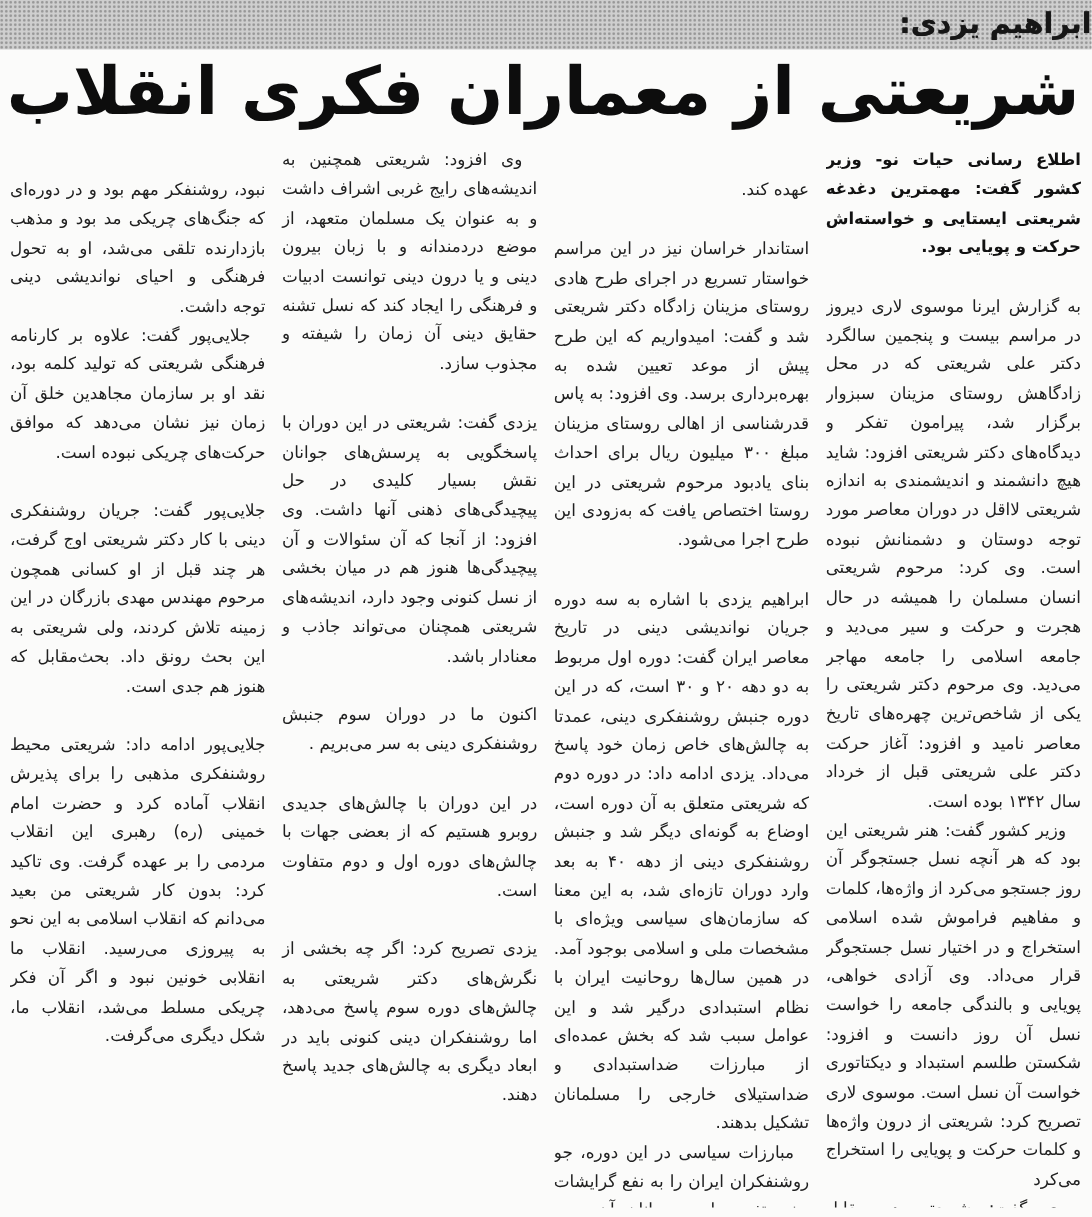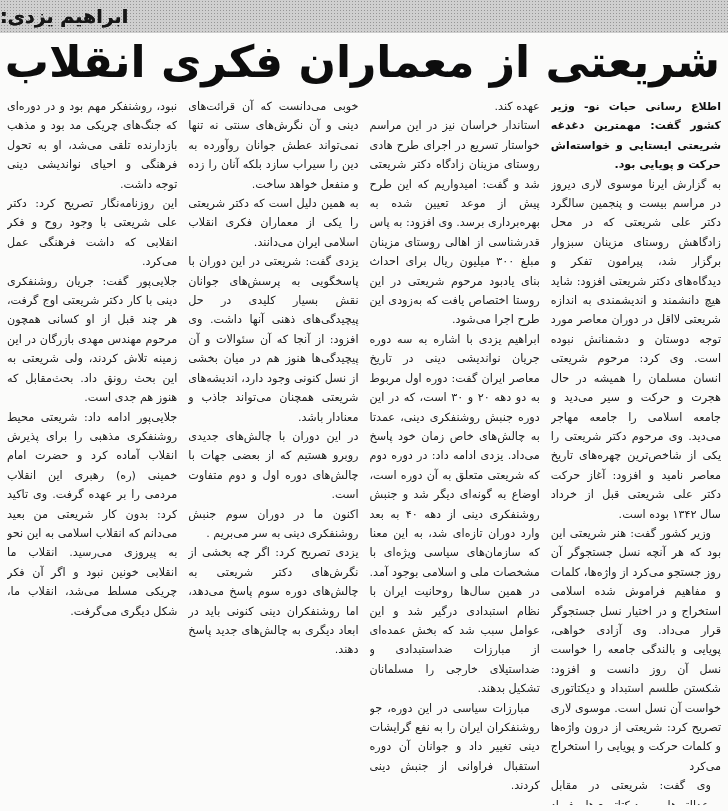--- a/index.html
+++ b/index.html
@@ -18,7 +18,7 @@
   .page{width:728px;height:811px;overflow:hidden;position:relative;}
   .kicker-bar{
     height:33px;
-    display:flex;align-items:center;justify-content:flex-end;
+    display:flex;align-items:center;justify-content:flex-start;
     background-color:var(--kicker-bar-bg);
     background-image:radial-gradient(circle,#969696 0.8px,transparent 0.9px);
     background-size:3px 3px;

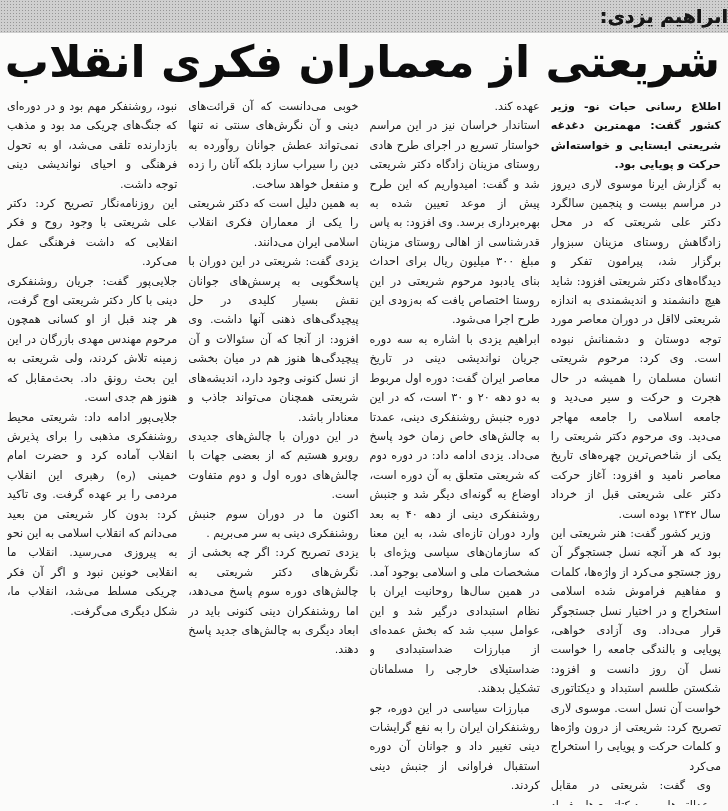--- a/index.html
+++ b/index.html
@@ -96,6 +96,7 @@
 
     <section class="col">
       <p class="cont">خوبی می‌دانست که آن قرائت‌های دینی و آن نگرش‌های سنتی نه تنها نمی‌تواند عطش جوانان روآورده به دین را سیراب سازد بلکه آنان را زده و منفعل خواهد ساخت.</p>
+      <p>وی افزود: شریعتی همچنین به اندیشه‌های رایج غربی اشراف داشت و به عنوان یک مسلمان متعهد، از موضع دردمندانه و با زبان بیرون دینی و یا درون دینی توانست ادبیات و فرهنگی را ایجاد کند که نسل تشنه حقایق دینی آن زمان را شیفته و مجذوب سازد.</p>
       <p class="cont">به همین دلیل است که دکتر شریعتی را یکی از معماران فکری انقلاب اسلامی ایران می‌دانند.</p>
       <p class="cont">یزدی گفت: شریعتی در این دوران با پاسخگویی به پرسش‌های جوانان نقش بسیار کلیدی در حل پیچیدگی‌های ذهنی آنها داشت. وی افزود: از آنجا که آن سئوالات و آن پیچیدگی‌ها هنوز هم در میان بخشی از نسل کنونی وجود دارد، اندیشه‌های شریعتی همچنان می‌تواند جاذب و معنادار باشد.</p>
       <p class="cont">در این دوران با چالش‌های جدیدی روبرو هستیم که از بعضی جهات با چالش‌های دوره اول و دوم متفاوت است.</p>

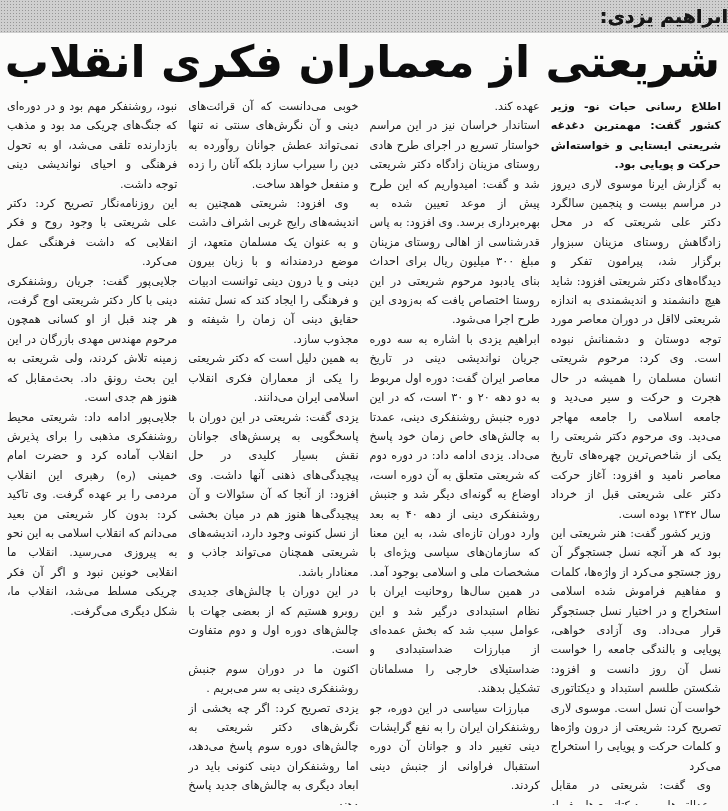--- a/index.html
+++ b/index.html
@@ -63,7 +63,7 @@
     font-size:11px;
     color:#111;
   }
-  .col p.cont{text-indent:0;}
+  .col p.cont{text-indent:0;margin-top:20px;}
 </style>
 </head>
 <body>

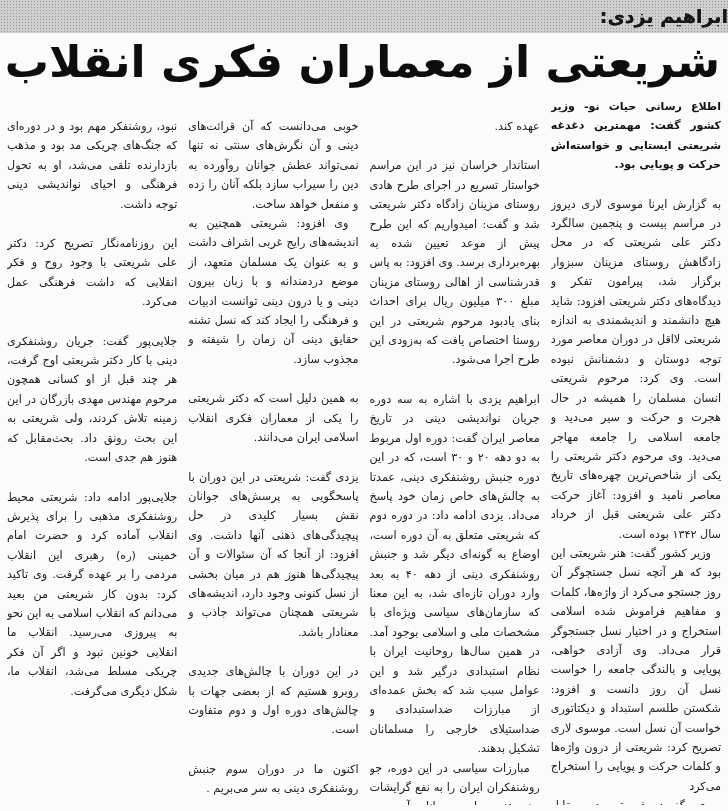--- a/index.html
+++ b/index.html
@@ -95,7 +95,6 @@
     </section>
 
     <section class="col">
-      <p class="cont">خوبی می‌دانست که آن قرائت‌های دینی و آن نگرش‌های سنتی نه تنها نمی‌تواند عطش جوانان روآورده به دین را سیراب سازد بلکه آنان را زده و منفعل خواهد ساخت.</p>
       <p>وی افزود: شریعتی همچنین به اندیشه‌های رایج غربی اشراف داشت و به عنوان یک مسلمان متعهد، از موضع دردمندانه و با زبان بیرون دینی و یا درون دینی توانست ادبیات و فرهنگی را ایجاد کند که نسل تشنه حقایق دینی آن زمان را شیفته و مجذوب سازد.</p>
       <p class="cont">به همین دلیل است که دکتر شریعتی را یکی از معماران فکری انقلاب اسلامی ایران می‌دانند.</p>
       <p class="cont">یزدی گفت: شریعتی در این دوران با پاسخگویی به پرسش‌های جوانان نقش بسیار کلیدی در حل پیچیدگی‌های ذهنی آنها داشت. وی افزود: از آنجا که آن سئوالات و آن پیچیدگی‌ها هنوز هم در میان بخشی از نسل کنونی وجود دارد، اندیشه‌های شریعتی همچنان می‌تواند جاذب و معنادار باشد.</p>

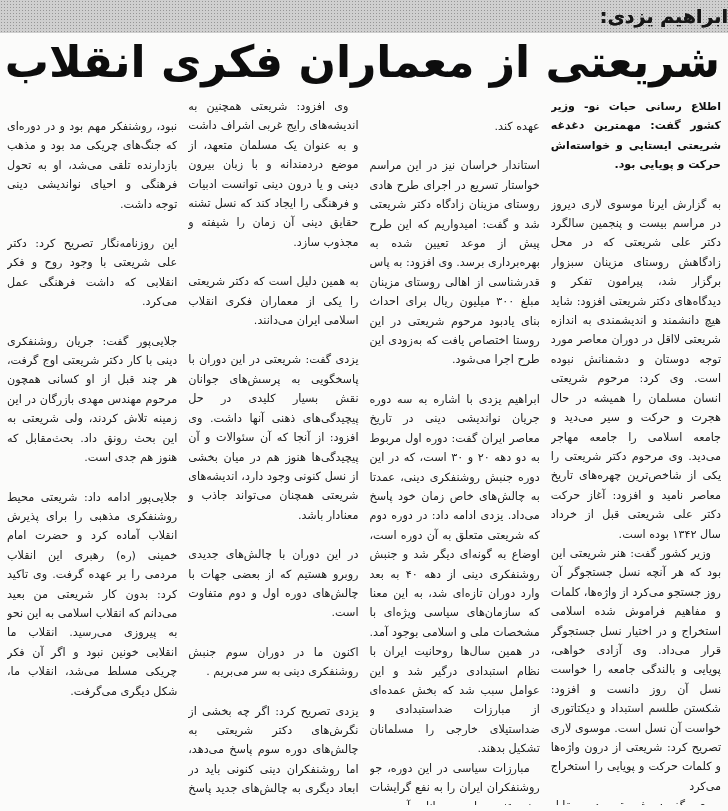--- a/index.html
+++ b/index.html
@@ -106,6 +106,7 @@
 
     <section class="col">
       <p class="cont">نبود، روشنفکر مهم بود و در دوره‌ای که جنگ‌های چریکی مد بود و مذهب بازدارنده تلقی می‌شد، او به تحول فرهنگی و احیای نواندیشی دینی توجه داشت.</p>
+      <p>جلایی‌پور گفت: علاوه بر کارنامه فرهنگی شریعتی که تولید کلمه بود، نقد او بر سازمان مجاهدین خلق آن زمان نیز نشان می‌دهد که موافق حرکت‌های چریکی نبوده است.</p>
       <p class="cont">این روزنامه‌نگار تصریح کرد: دکتر علی شریعتی با وجود روح و فکر انقلابی که داشت فرهنگی عمل می‌کرد.</p>
       <p class="cont">جلایی‌پور گفت: جریان روشنفکری دینی با کار دکتر شریعتی اوج گرفت، هر چند قبل از او کسانی همچون مرحوم مهندس مهدی بازرگان در این زمینه تلاش کردند، ولی شریعتی به این بحث رونق داد. بحث‌مقابل که هنوز هم جدی است.</p>
       <p class="cont">جلایی‌پور ادامه داد: شریعتی محیط روشنفکری مذهبی را برای پذیرش انقلاب آماده کرد و حضرت امام خمینی (ره) رهبری این انقلاب مردمی را بر عهده گرفت. وی تاکید کرد: بدون کار شریعتی من بعید می‌دانم که انقلاب اسلامی به این نحو به پیروزی می‌رسید. انقلاب ما انقلابی خونین نبود و اگر آن فکر چریکی مسلط می‌شد، انقلاب ما، شکل دیگری می‌گرفت.</p>

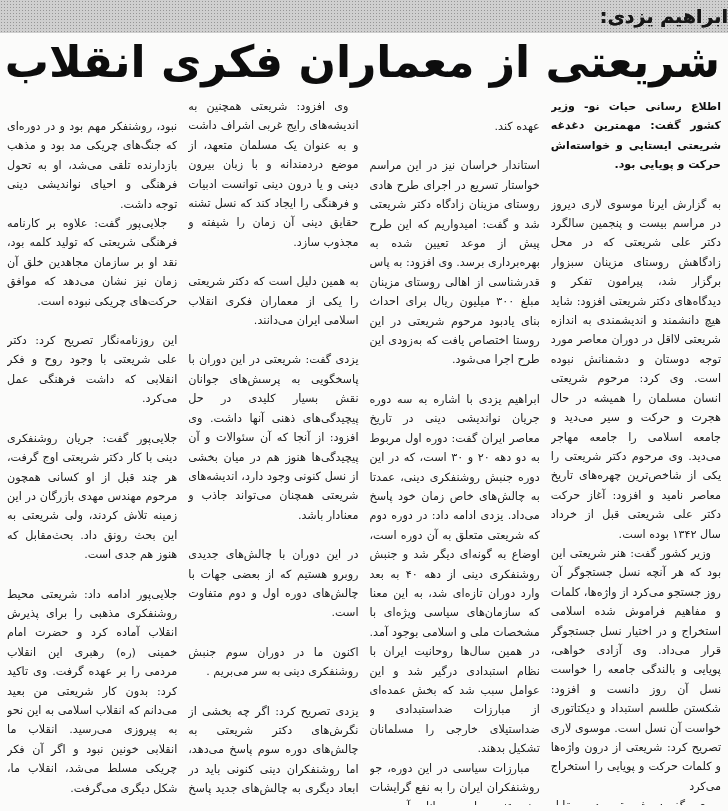--- a/index.html
+++ b/index.html
@@ -96,7 +96,6 @@
 
     <section class="col">
       <p>وی افزود: شریعتی همچنین به اندیشه‌های رایج غربی اشراف داشت و به عنوان یک مسلمان متعهد، از موضع دردمندانه و با زبان بیرون دینی و یا درون دینی توانست ادبیات و فرهنگی را ایجاد کند که نسل تشنه حقایق دینی آن زمان را شیفته و مجذوب سازد.</p>
-      <p class="cont">به همین دلیل است که دکتر شریعتی را یکی از معماران فکری انقلاب اسلامی ایران می‌دانند.</p>
       <p class="cont">یزدی گفت: شریعتی در این دوران با پاسخگویی به پرسش‌های جوانان نقش بسیار کلیدی در حل پیچیدگی‌های ذهنی آنها داشت. وی افزود: از آنجا که آن سئوالات و آن پیچیدگی‌ها هنوز هم در میان بخشی از نسل کنونی وجود دارد، اندیشه‌های شریعتی همچنان می‌تواند جاذب و معنادار باشد.</p>
       <p class="cont">در این دوران با چالش‌های جدیدی روبرو هستیم که از بعضی جهات با چالش‌های دوره اول و دوم متفاوت است.</p>
       <p class="cont">اکنون ما در دوران سوم جنبش روشنفکری دینی به سر می‌بریم .</p>

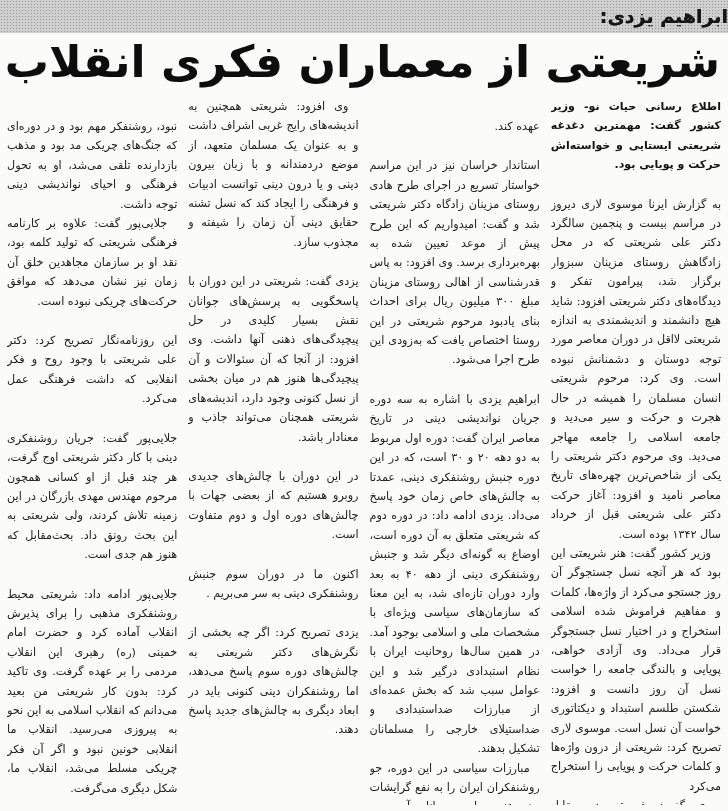--- a/index.html
+++ b/index.html
@@ -106,7 +106,6 @@
     <section class="col">
       <p class="cont">نبود، روشنفکر مهم بود و در دوره‌ای که جنگ‌های چریکی مد بود و مذهب بازدارنده تلقی می‌شد، او به تحول فرهنگی و احیای نواندیشی دینی توجه داشت.</p>
       <p>جلایی‌پور گفت: علاوه بر کارنامه فرهنگی شریعتی که تولید کلمه بود، نقد او بر سازمان مجاهدین خلق آن زمان نیز نشان می‌دهد که موافق حرکت‌های چریکی نبوده است.</p>
-      <p class="cont">این روزنامه‌نگار تصریح کرد: دکتر علی شریعتی با وجود روح و فکر انقلابی که داشت فرهنگی عمل می‌کرد.</p>
       <p class="cont">جلایی‌پور گفت: جریان روشنفکری دینی با کار دکتر شریعتی اوج گرفت، هر چند قبل از او کسانی همچون مرحوم مهندس مهدی بازرگان در این زمینه تلاش کردند، ولی شریعتی به این بحث رونق داد. بحث‌مقابل که هنوز هم جدی است.</p>
       <p class="cont">جلایی‌پور ادامه داد: شریعتی محیط روشنفکری مذهبی را برای پذیرش انقلاب آماده کرد و حضرت امام خمینی (ره) رهبری این انقلاب مردمی را بر عهده گرفت. وی تاکید کرد: بدون کار شریعتی من بعید می‌دانم که انقلاب اسلامی به این نحو به پیروزی می‌رسید. انقلاب ما انقلابی خونین نبود و اگر آن فکر چریکی مسلط می‌شد، انقلاب ما، شکل دیگری می‌گرفت.</p>
 

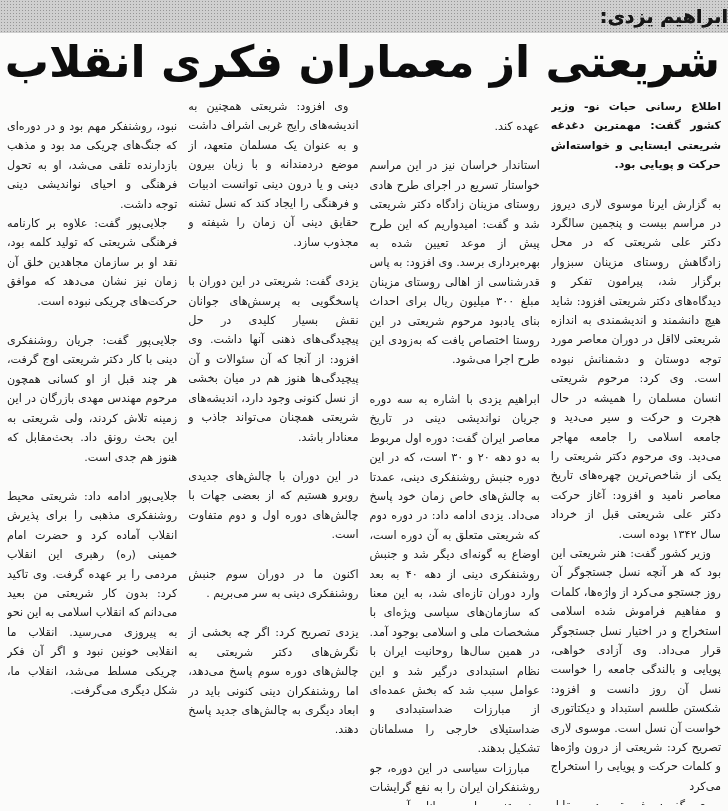--- a/index.html
+++ b/index.html
@@ -97,8 +97,8 @@
     <section class="col">
       <p>وی افزود: شریعتی همچنین به اندیشه‌های رایج غربی اشراف داشت و به عنوان یک مسلمان متعهد، از موضع دردمندانه و با زبان بیرون دینی و یا درون دینی توانست ادبیات و فرهنگی را ایجاد کند که نسل تشنه حقایق دینی آن زمان را شیفته و مجذوب سازد.</p>
       <p class="cont">یزدی گفت: شریعتی در این دوران با پاسخگویی به پرسش‌های جوانان نقش بسیار کلیدی در حل پیچیدگی‌های ذهنی آنها داشت. وی افزود: از آنجا که آن سئوالات و آن پیچیدگی‌ها هنوز هم در میان بخشی از نسل کنونی وجود دارد، اندیشه‌های شریعتی همچنان می‌تواند جاذب و معنادار باشد.</p>
+      <p class="cont">اکنون ما در دوران سوم جنبش روشنفکری دینی به سر می‌بریم .</p>
       <p class="cont">در این دوران با چالش‌های جدیدی روبرو هستیم که از بعضی جهات با چالش‌های دوره اول و دوم متفاوت است.</p>
-      <p class="cont">اکنون ما در دوران سوم جنبش روشنفکری دینی به سر می‌بریم .</p>
       <p class="cont">یزدی تصریح کرد: اگر چه بخشی از نگرش‌های دکتر شریعتی به چالش‌های دوره سوم پاسخ می‌دهد، اما روشنفکران دینی کنونی باید در ابعاد دیگری به چالش‌های جدید پاسخ دهند.</p>
 
     </section>

